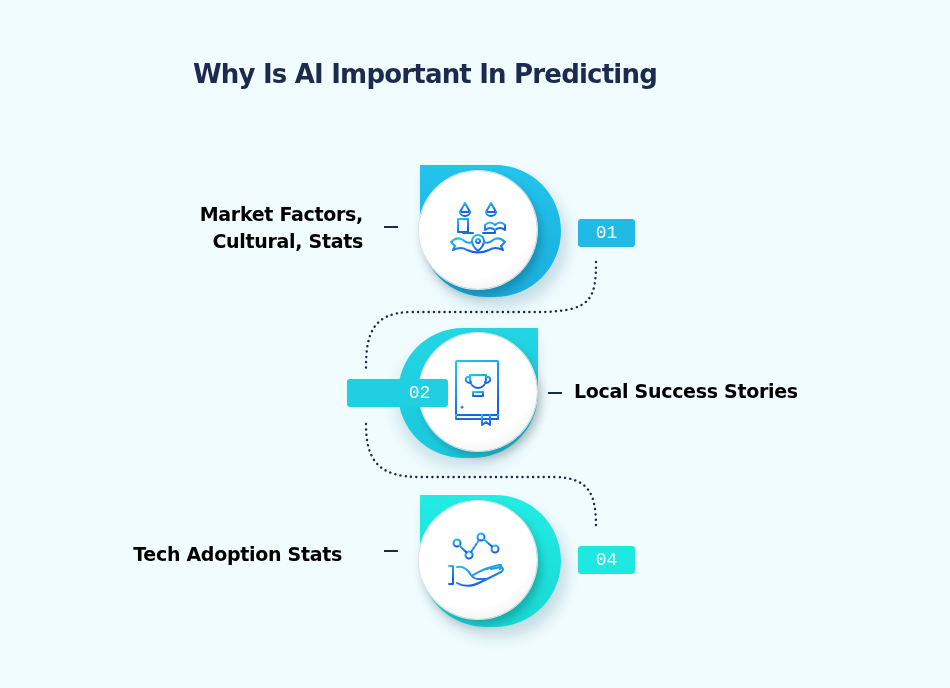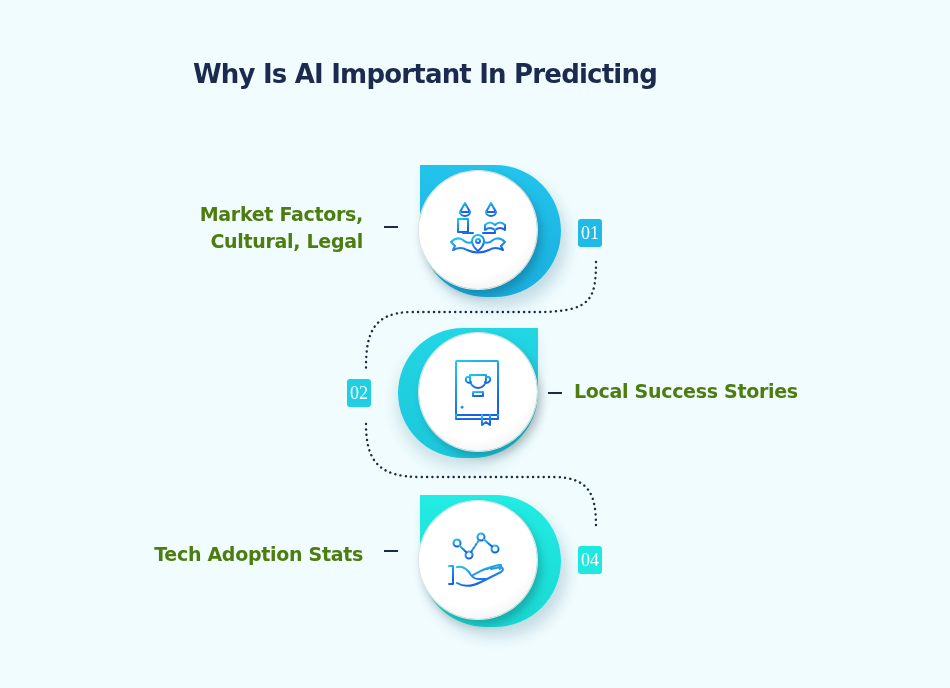--- a/index.html
+++ b/index.html
@@ -25,7 +25,7 @@
     font-family:Liberation Serif, serif; font-size:18px; line-height:28px; text-align:center;
   }
   .label {
-    position:absolute; font-size:19px; font-weight:bold; color:#4d7c0f; line-height:27px; white-space:nowrap; letter-spacing:-0.3px;
+    position:absolute; font-size:19px; font-weight:bold; color:#000000; line-height:27px; white-space:nowrap; letter-spacing:-0.3px;
   }
   .dash { position:absolute; height:2px; width:14px; background:#1b2a4e; }
   svg.path { position:absolute; left:0; top:0; }

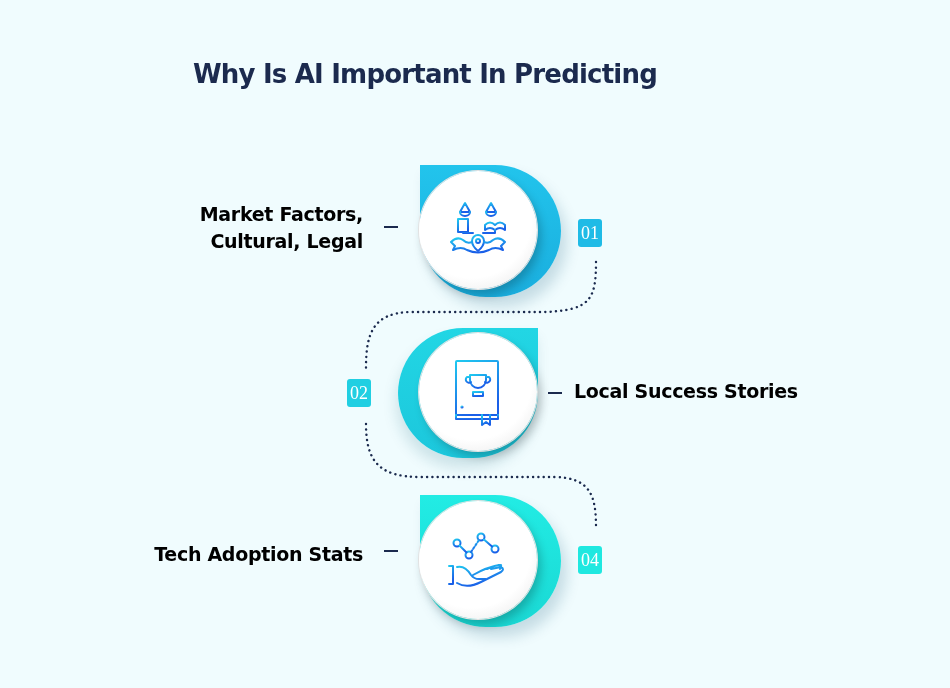--- a/index.html
+++ b/index.html
@@ -82,7 +82,7 @@
   <div class="badge" style="left:578px; top:219px; background:#1fbbe6;">01</div>
   <div class="label" style="right:587px; top:201px; text-align:right;">
     <div>Market Factors,</div>
-    <div>Cultural, Legal</div>
+    <div>Cultural, Stats</div>
   </div>
   <div class="dash" style="left:384px; top:226px;"></div>
 </div>

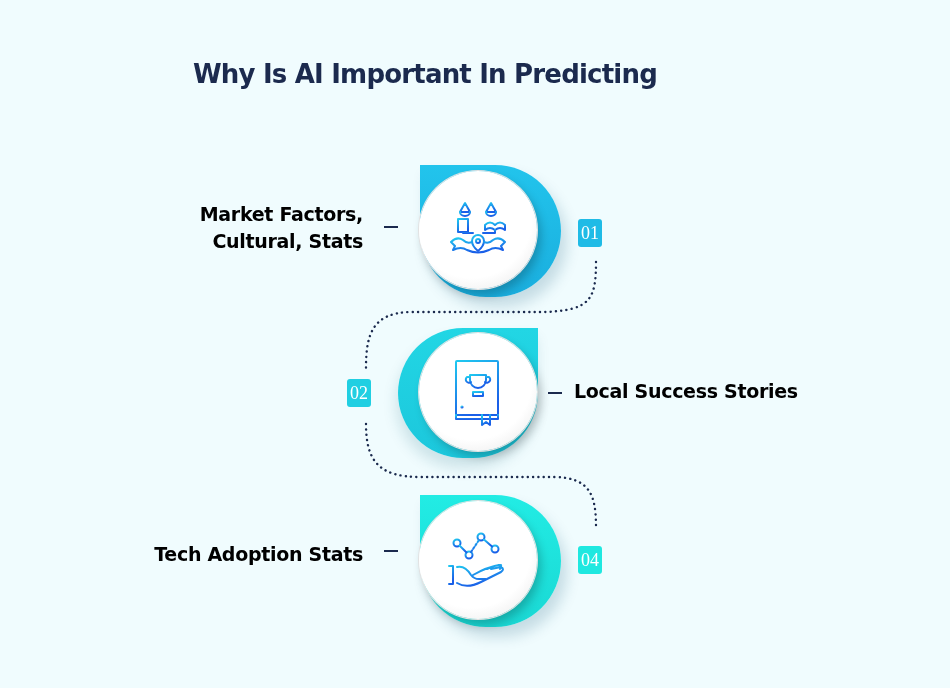--- a/index.html
+++ b/index.html
@@ -21,8 +21,8 @@
     display:flex; align-items:center; justify-content:center;
   }
   .badge {
-    position:absolute; width:24px; height:28px; border-radius:3px; color:#ffffff;
-    font-family:Liberation Serif, serif; font-size:18px; line-height:28px; text-align:center;
+    position:absolute; width:57px; height:28px; border-radius:3px; color:#ffffff;
+    font-family:Liberation Mono, monospace; font-size:18px; line-height:28px; text-align:center;
   }
   .label {
     position:absolute; font-size:19px; font-weight:bold; color:#000000; line-height:27px; white-space:nowrap; letter-spacing:-0.3px;

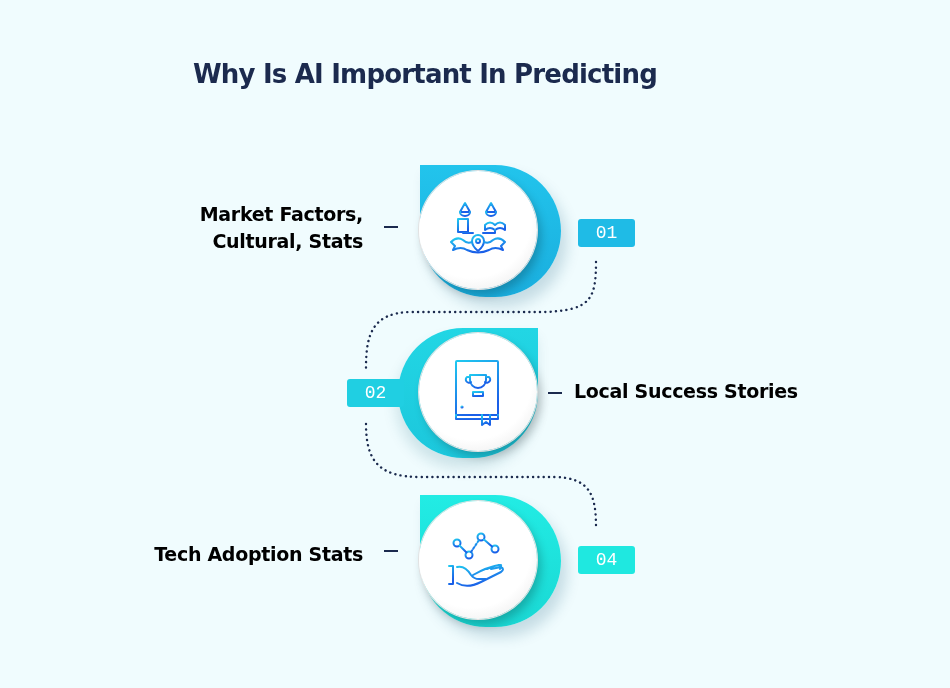--- a/index.html
+++ b/index.html
@@ -103,7 +103,7 @@
       <rect x="25" y="35" width="10" height="4"></rect>
     </svg>
   </div>
-  <div class="badge" style="left:347px; top:379px; background:#20cfe2;">02</div>
+  <div class="badge" style="left:347px; top:379px; background:#20cfe2;padding-left:44px;">02</div>
   <div class="dash" style="left:548px; top:392px;"></div>
   <div class="label" style="left:574px; top:378px;text-align:center;">Local Success Stories</div>
 </div>

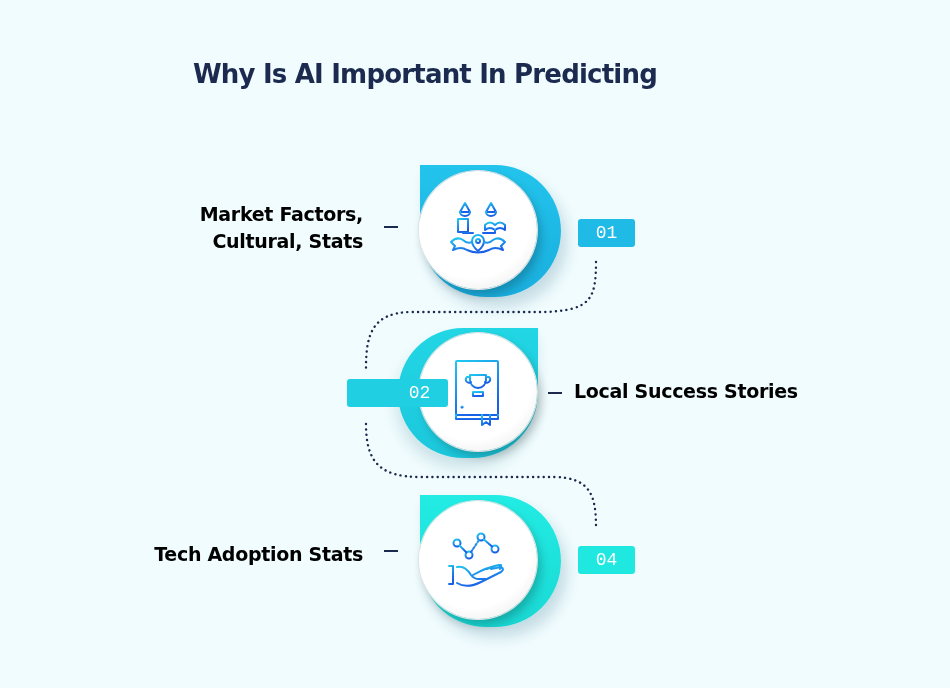--- a/index.html
+++ b/index.html
@@ -126,7 +126,7 @@
     </svg>
   </div>
   <div class="badge" style="left:578px; top:546px; background:#1fe8e0;">04</div>
-  <div class="label" style="right:587px; top:541px; text-align:right;">Tech Adoption Stats</div>
+  <div class="label" style="right:608px; top:541px; text-align:right;">Tech Adoption Stats</div>
   <div class="dash" style="left:384px; top:550px;"></div>
 </div>
 

